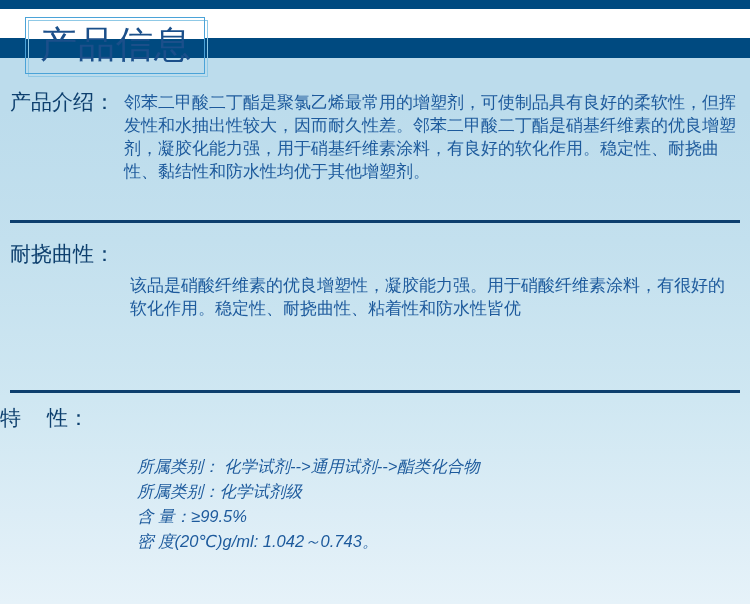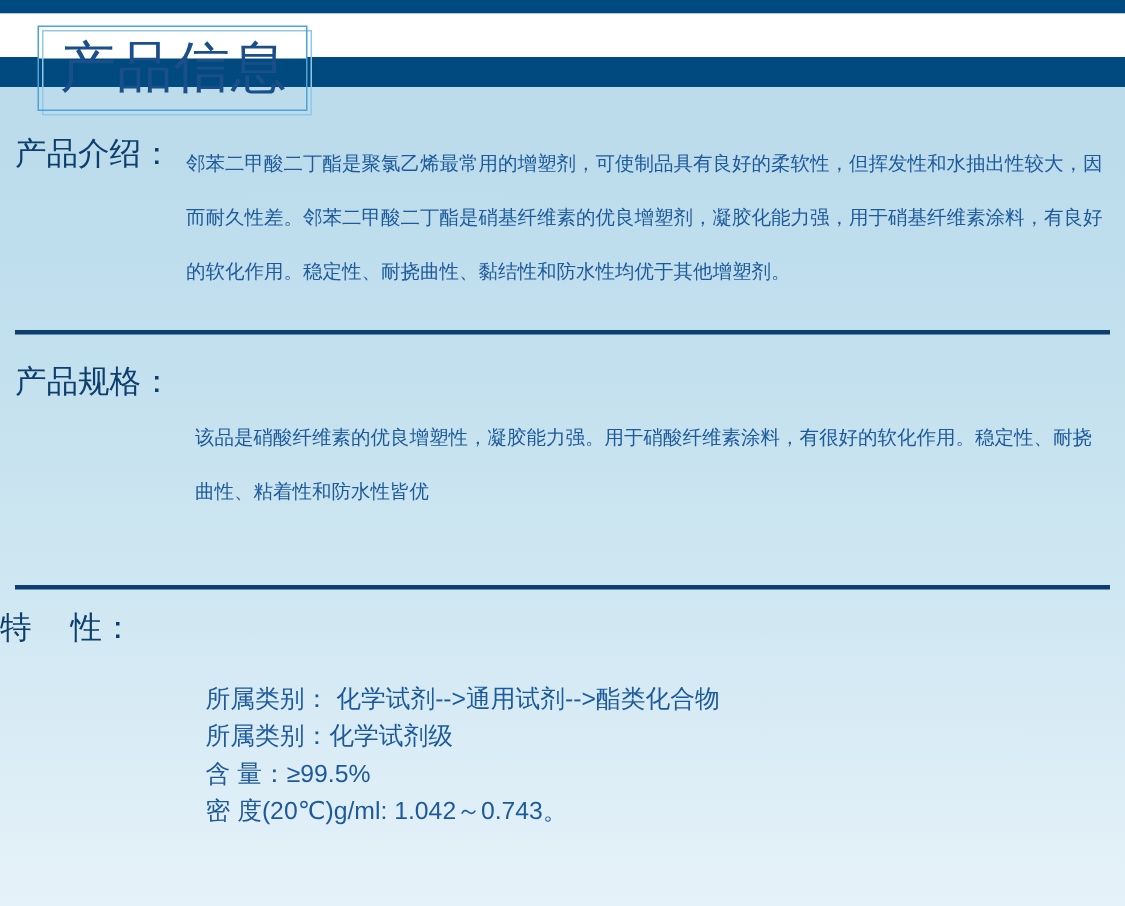--- a/index.html
+++ b/index.html
@@ -115,8 +115,8 @@
   }
   .sec-body {
     position: absolute;
-    font-size: 13px;
-    line-height: 36px;
+    font-size: 17px;
+    line-height: 23px;
     color: #1d5a9c;
     white-space: pre-line;
     font-family: Liberation Serif, serif;

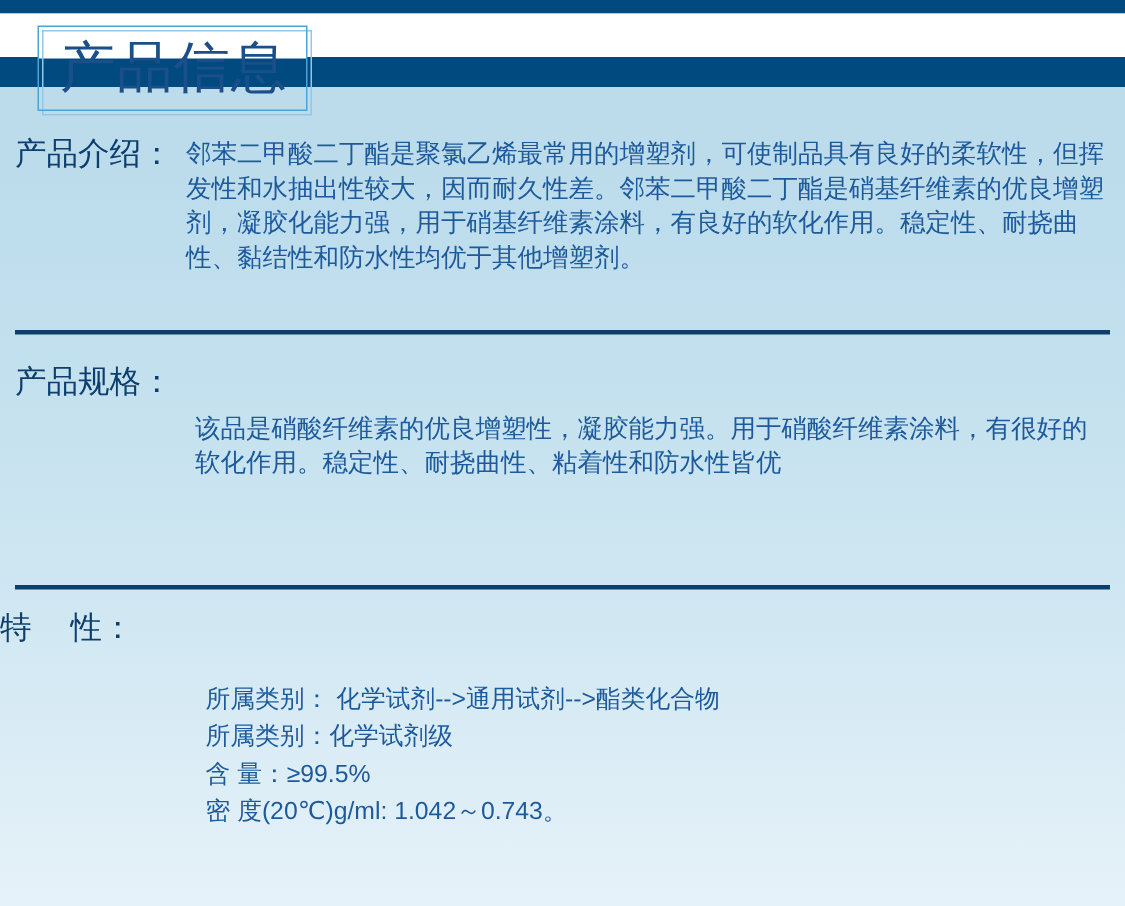--- a/index.html
+++ b/index.html
@@ -156,7 +156,7 @@
 
   <div class="divider" style="top:220px;"></div>
 
-  <div class="sec-label" style="left:10px; top:240px;">产品规格：</div>
+  <div class="sec-label" style="left:10px; top:240px;">耐挠曲性：</div>
   <div class="sec-body" style="left:130px; top:274px; width:610px;">该品是硝酸纤维素的优良增塑性，凝胶能力强。用于硝酸纤维素涂料，有很好的软化作用。稳定性、耐挠曲性、粘着性和防水性皆优</div>
 
   <div class="divider" style="top:390px;"></div>

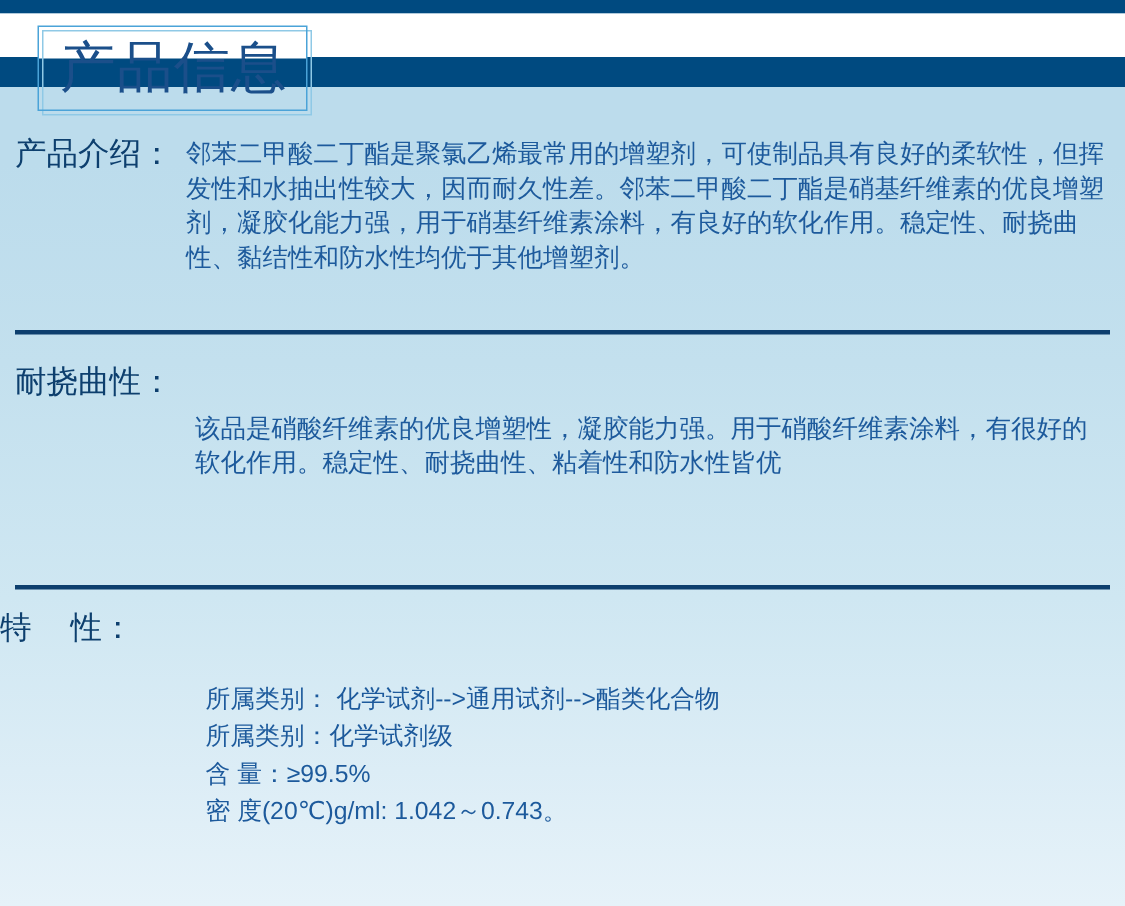--- a/index.html
+++ b/index.html
@@ -129,6 +129,7 @@
   }
   .spec-row {
     white-space: nowrap;
+    font-style: italic;
   }
   .wide-spaced {
     letter-spacing: 26px;

